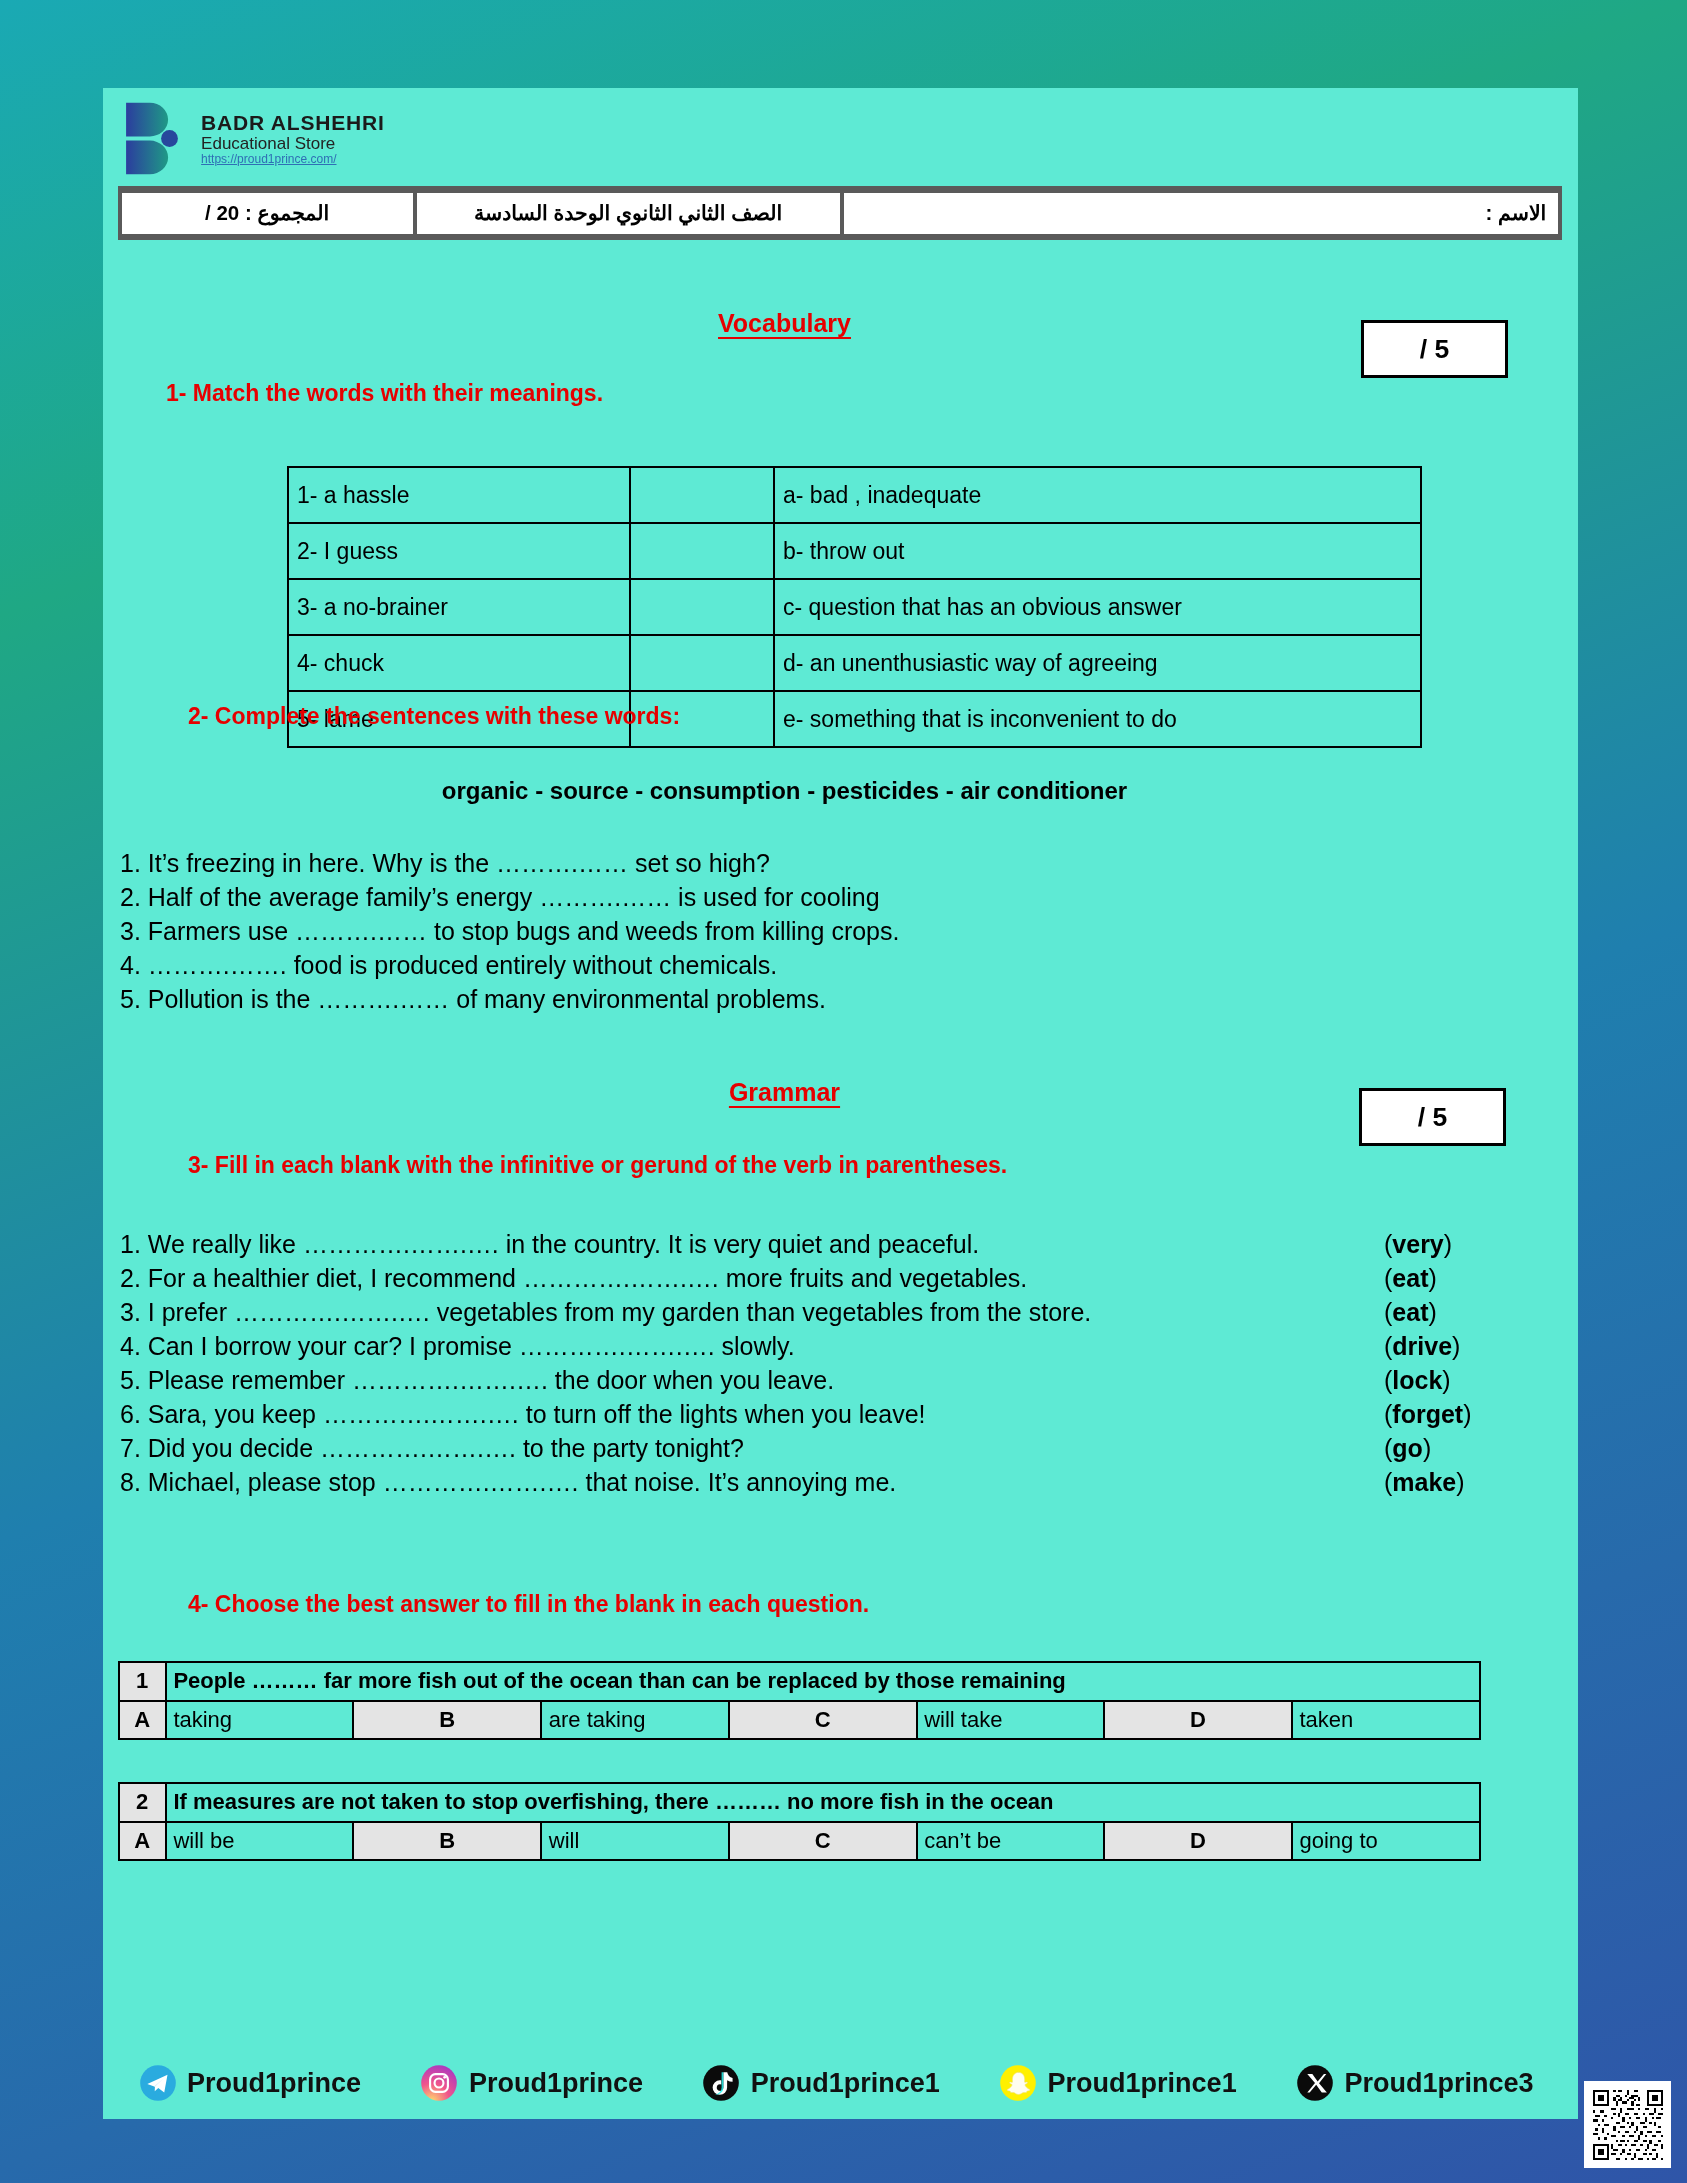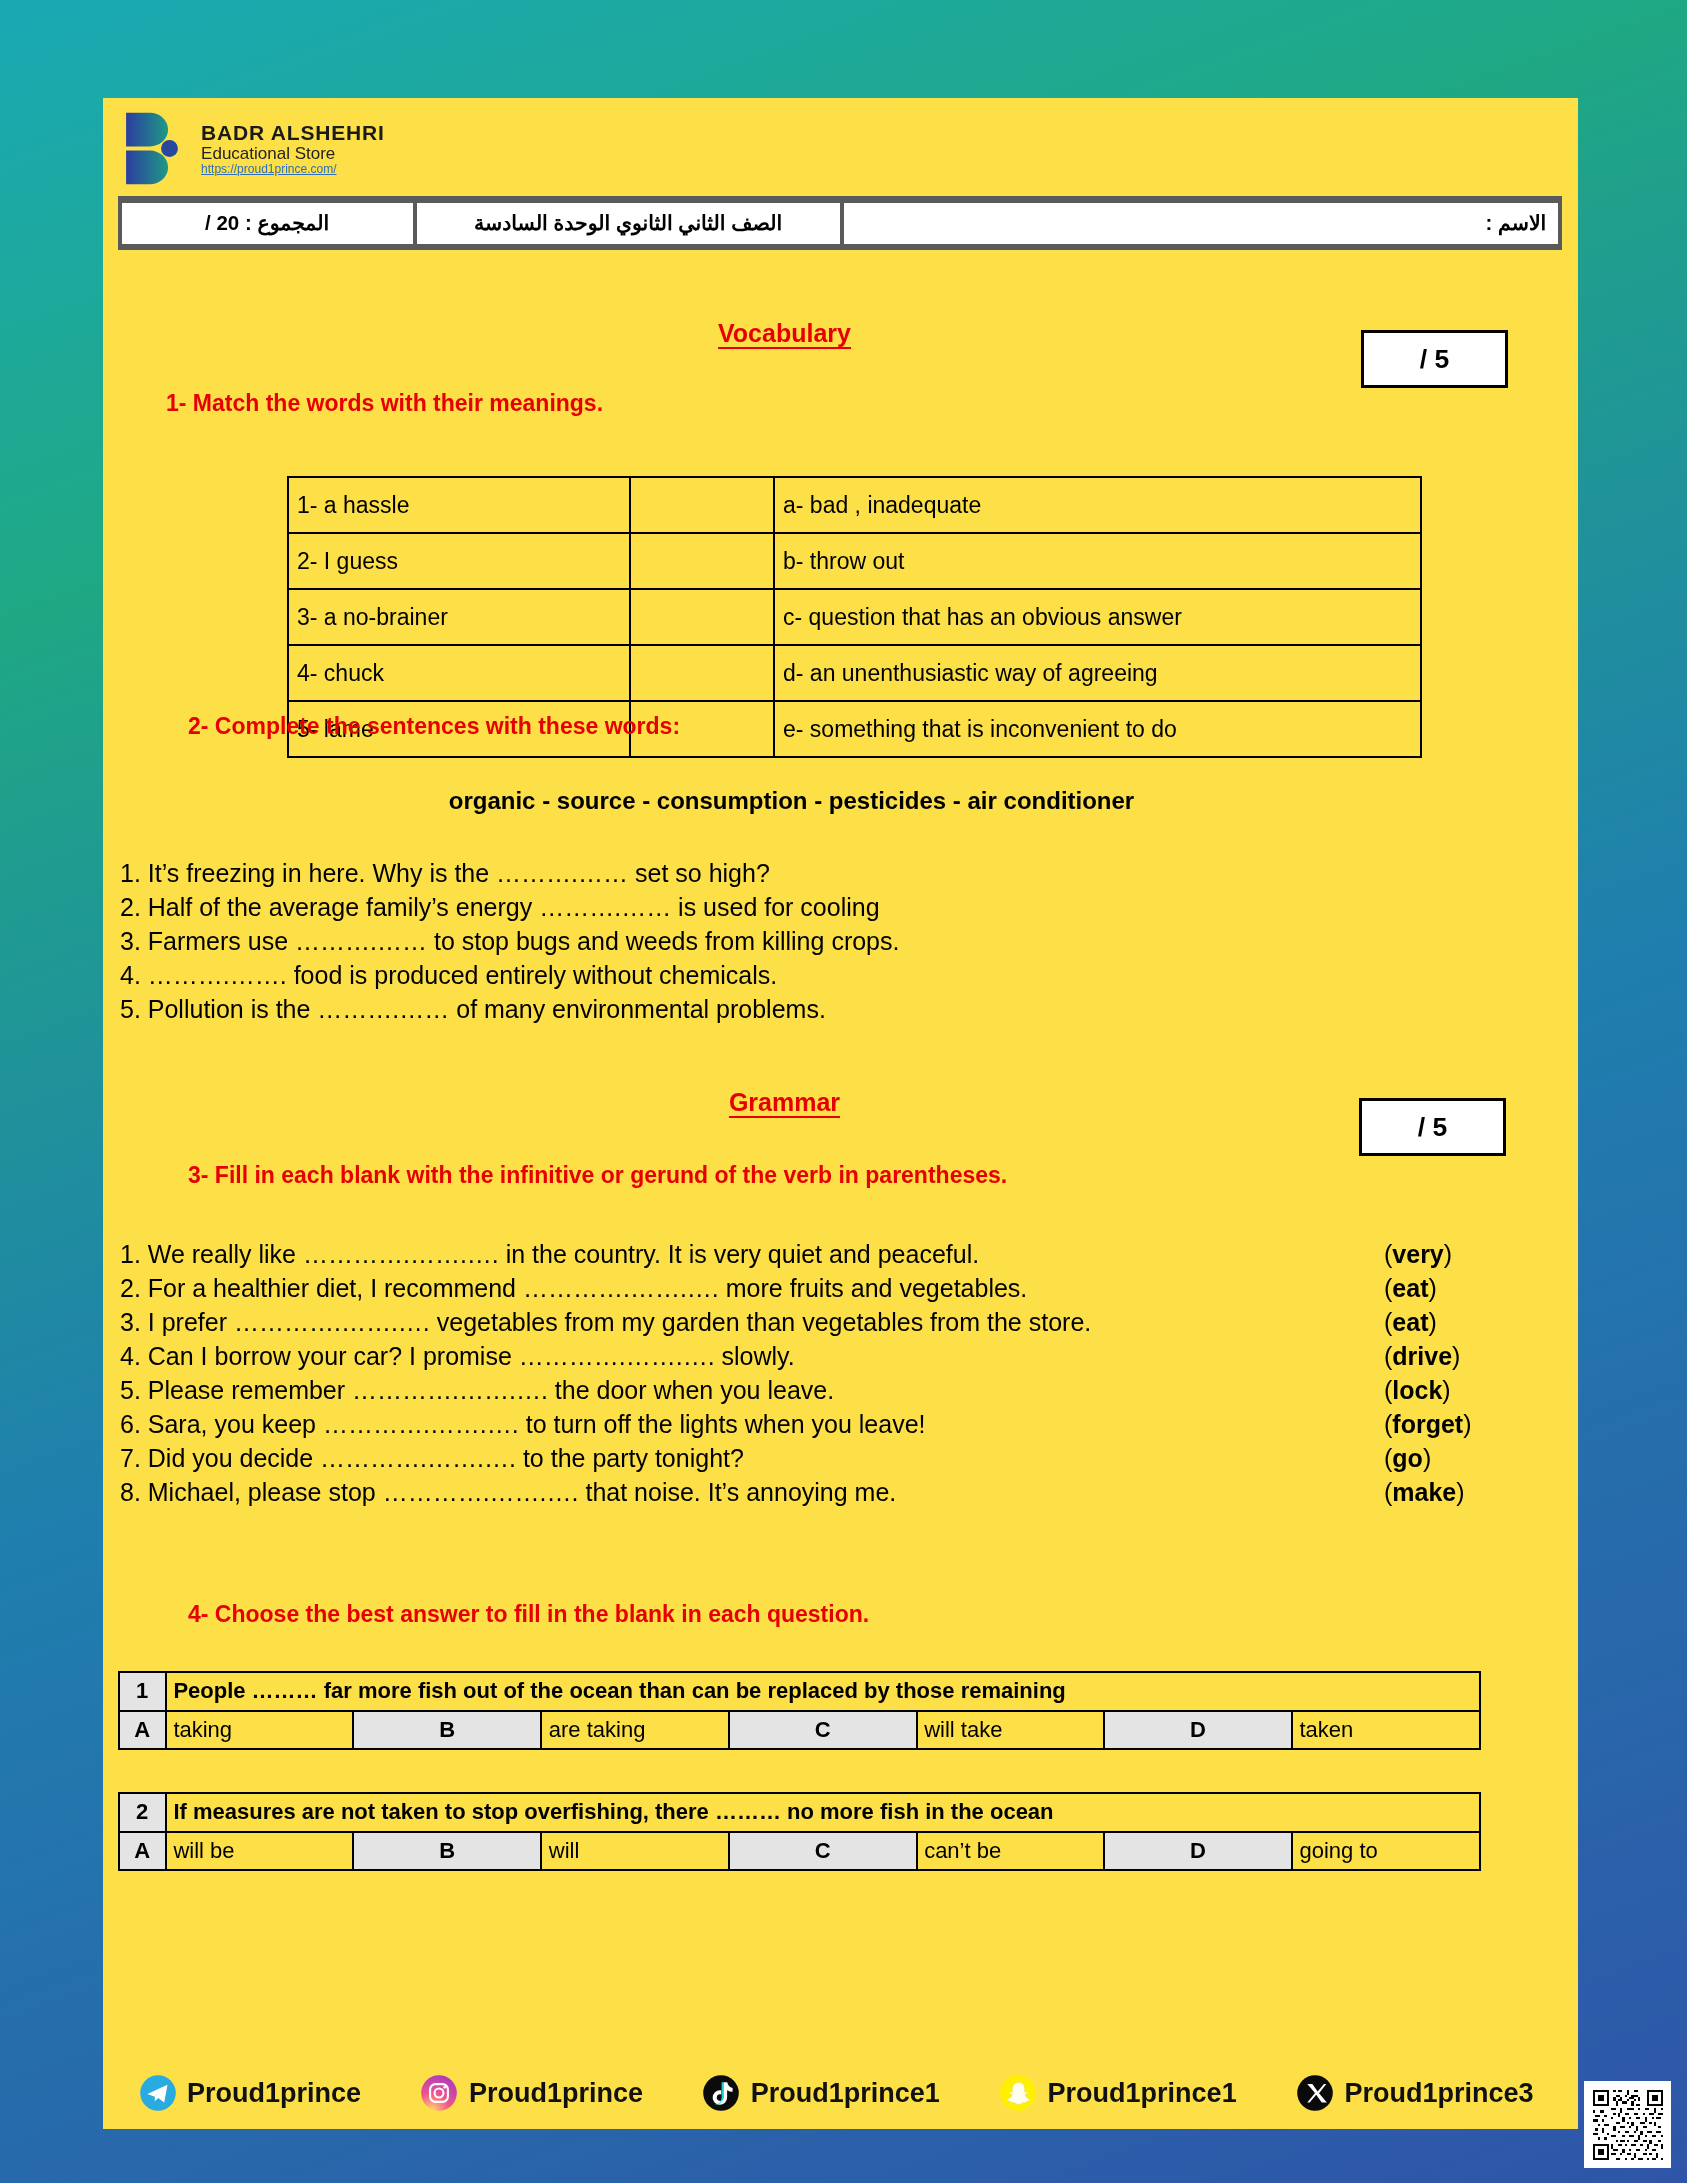--- a/index.html
+++ b/index.html
@@ -19,10 +19,10 @@
   .sheet {
     position: absolute;
     left: 103px;
-    top: 98px;
+    top: 88px;
     width: 1475px;
     height: 2031px;
-    background: #fde047;
+    background: #5eead4;
     box-sizing: border-box;
   }
 

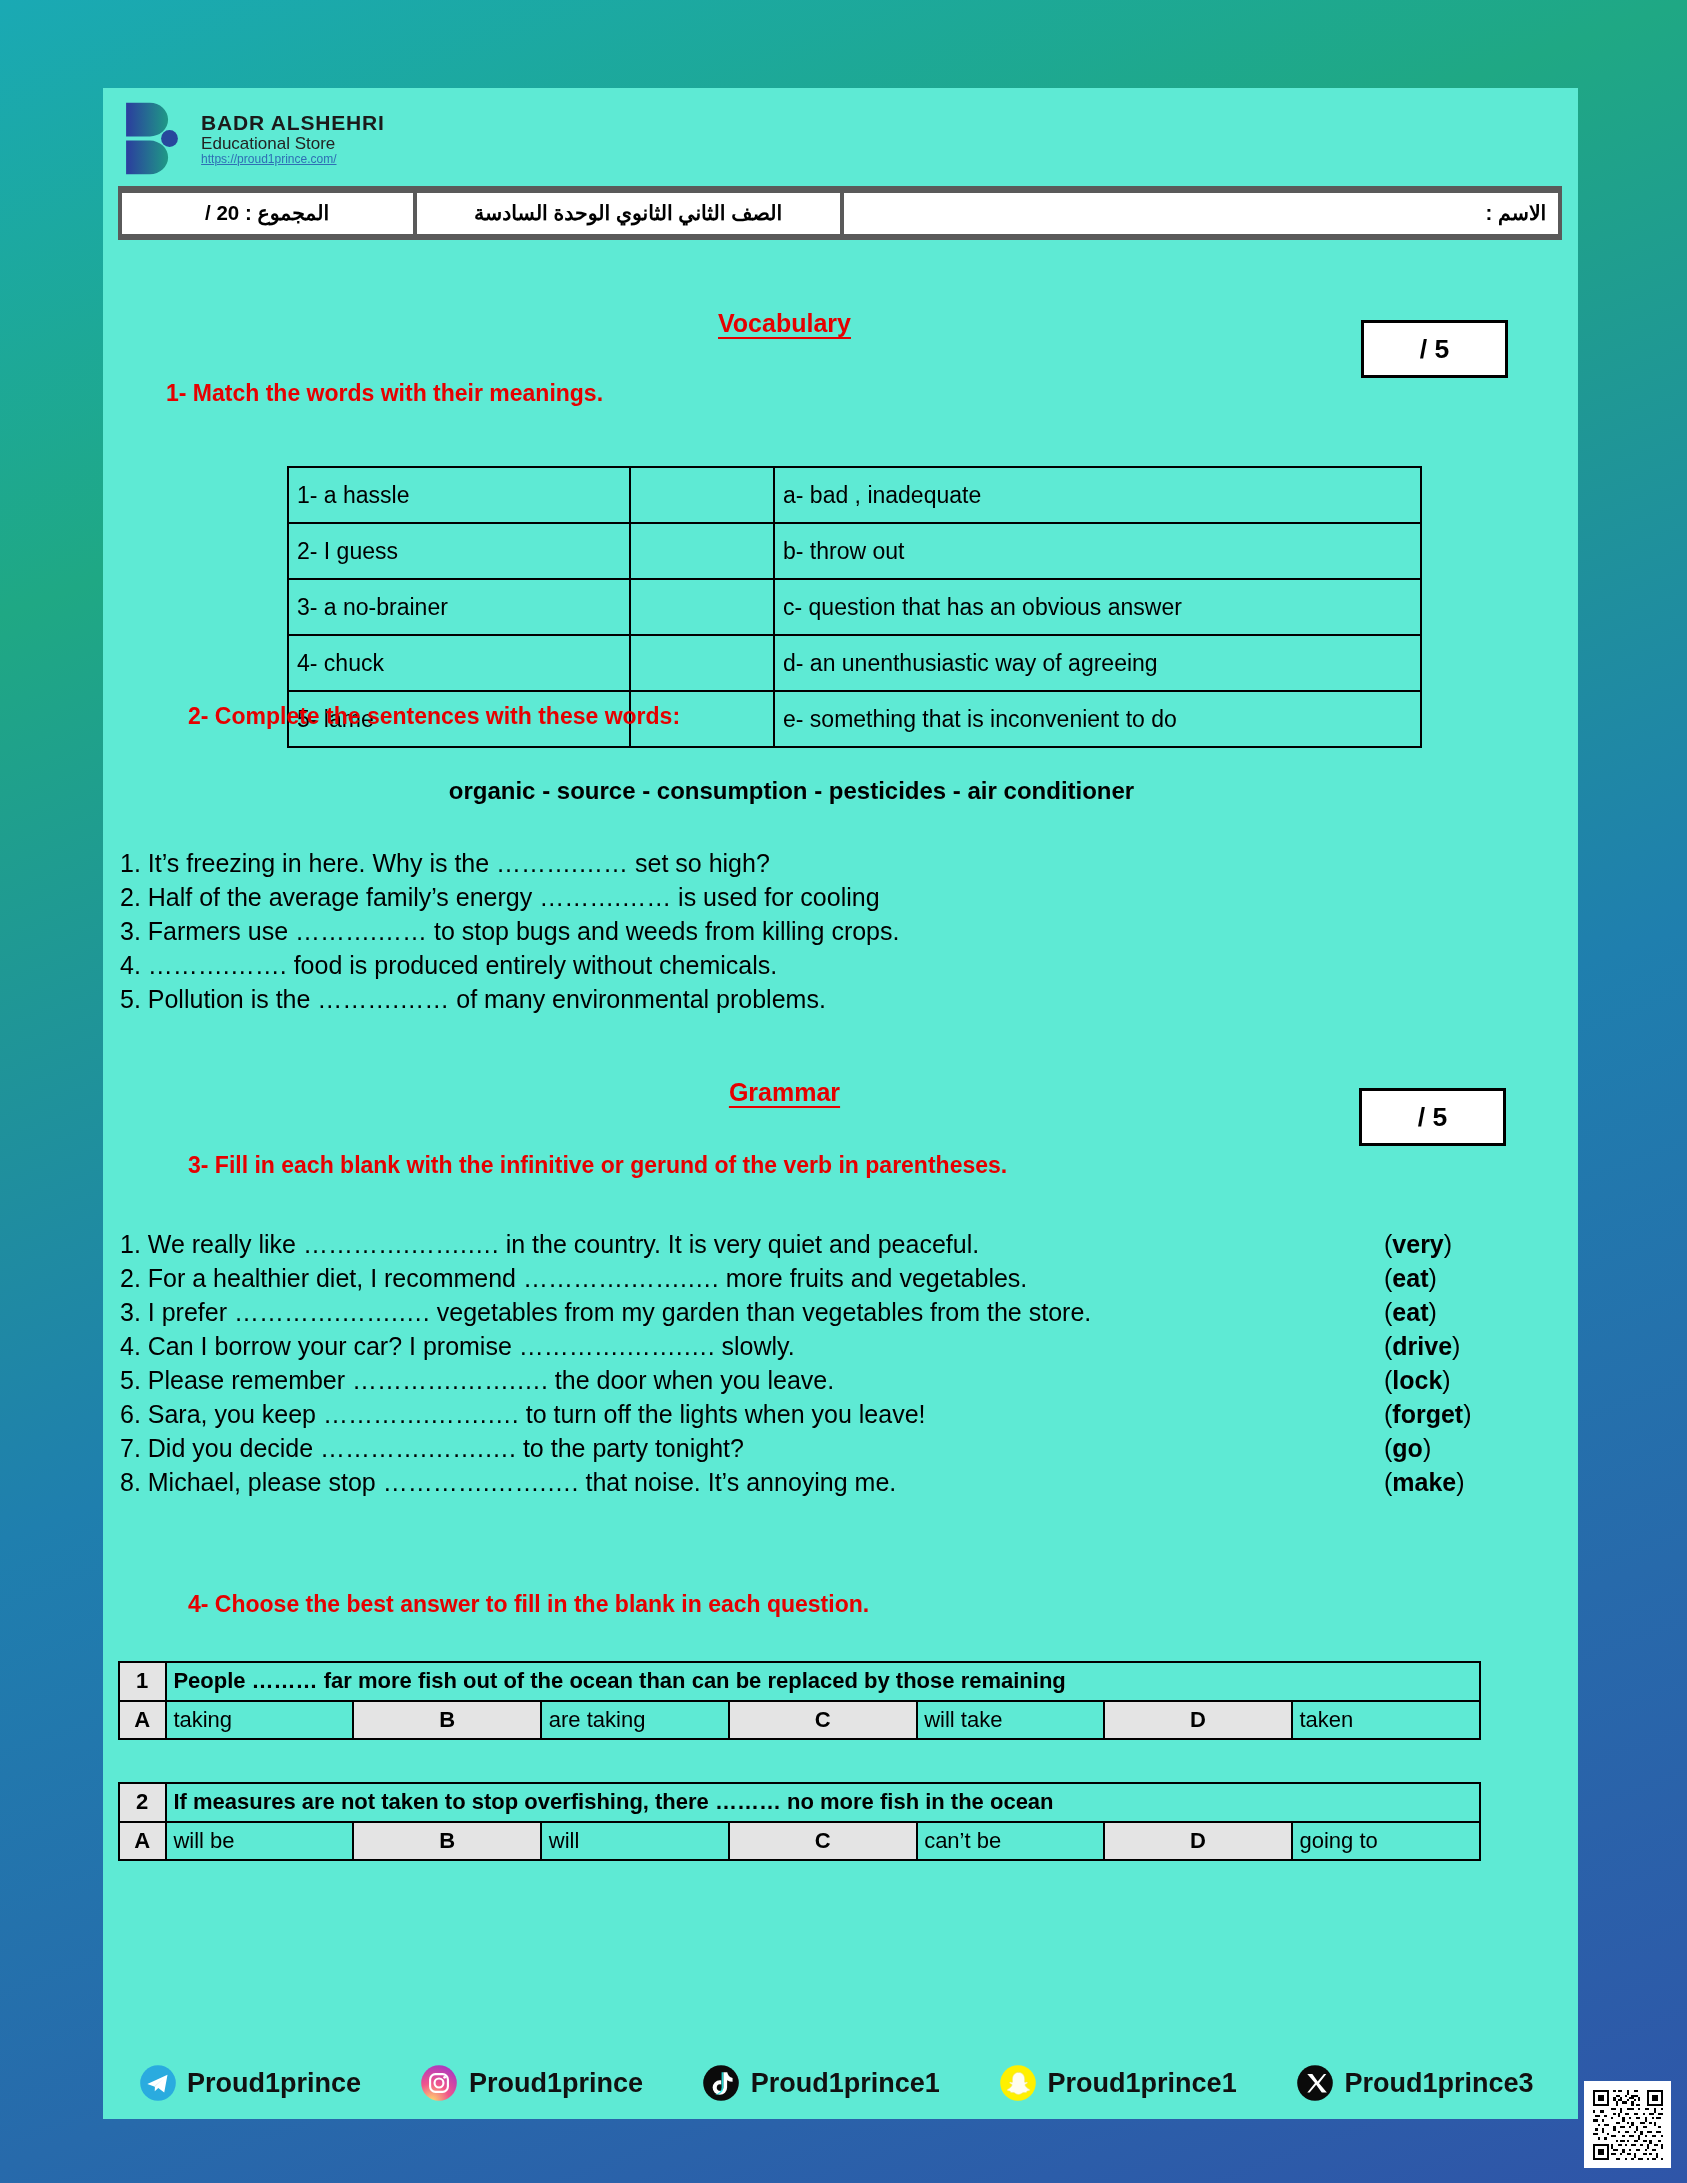--- a/index.html
+++ b/index.html
@@ -282,7 +282,7 @@
 
   <div class="qhead" style="position:absolute; left:85px; top:615px;">2-  Complete the sentences with these words:</div>
 
-  <div class="wordbank" style="position:absolute; left:0; top:689px; width:1363px;padding-left:7px;">organic - source - consumption - pesticides - air conditioner</div>
+  <div class="wordbank" style="position:absolute; left:0; top:689px; width:1363px;">organic - source - consumption - pesticides - air conditioner</div>
 
   <div class="slist" style="position:absolute; left:17px; top:758px; width:1389px;">
     <div>1. It’s freezing in here. Why is the ……….…… set so high?</div>

